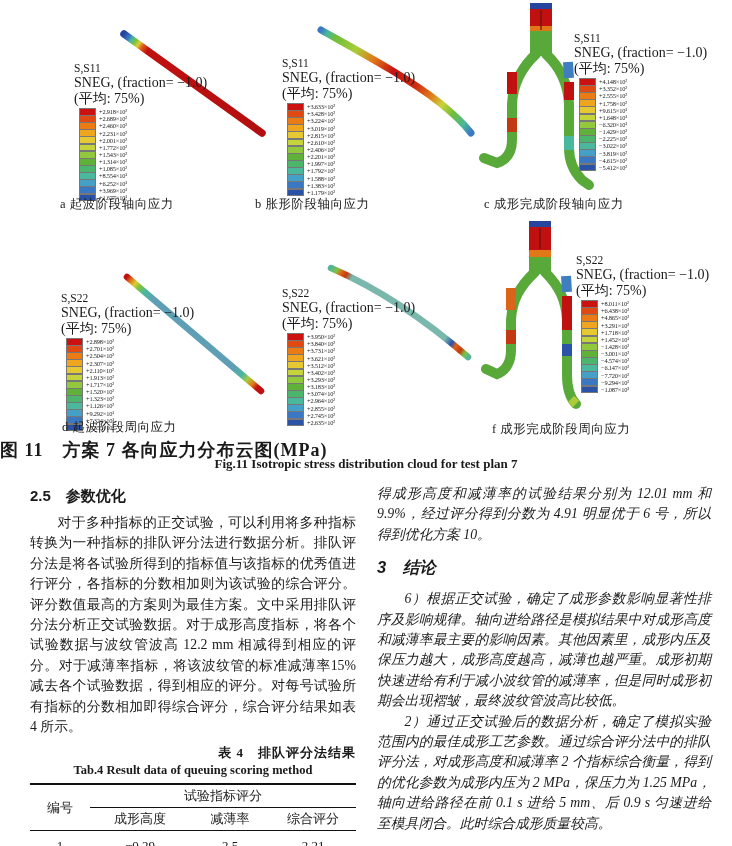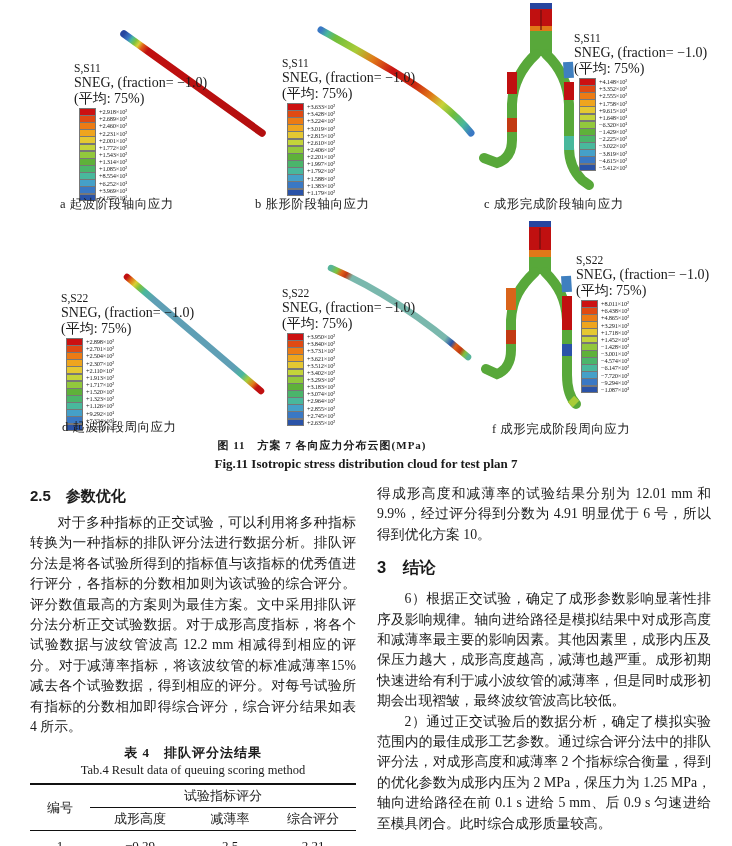--- a/index.html
+++ b/index.html
@@ -18,8 +18,8 @@
   .lv{font-size:6.4px;margin-left:3px;letter-spacing:-0.2px;white-space:nowrap;}
   .pcap{position:absolute;font-size:12.5px;letter-spacing:0.5px;white-space:nowrap;}
   .pcap.center{text-align:left;}
-  .figcap-zh{position:absolute;left:0;width:644px;top:438px;text-align:center;
-    font-weight:bold;font-size:11px;letter-spacing:1px;}
+  .figcap-zh{position:absolute;left:0;width:644px;top:438px;
+    font-weight:bold;font-size:18px;letter-spacing:1px;}
   .figcap-en{position:absolute;left:0;width:732px;top:456px;text-align:center;
     font-weight:bold;font-size:13px;}
   svg{position:absolute;}

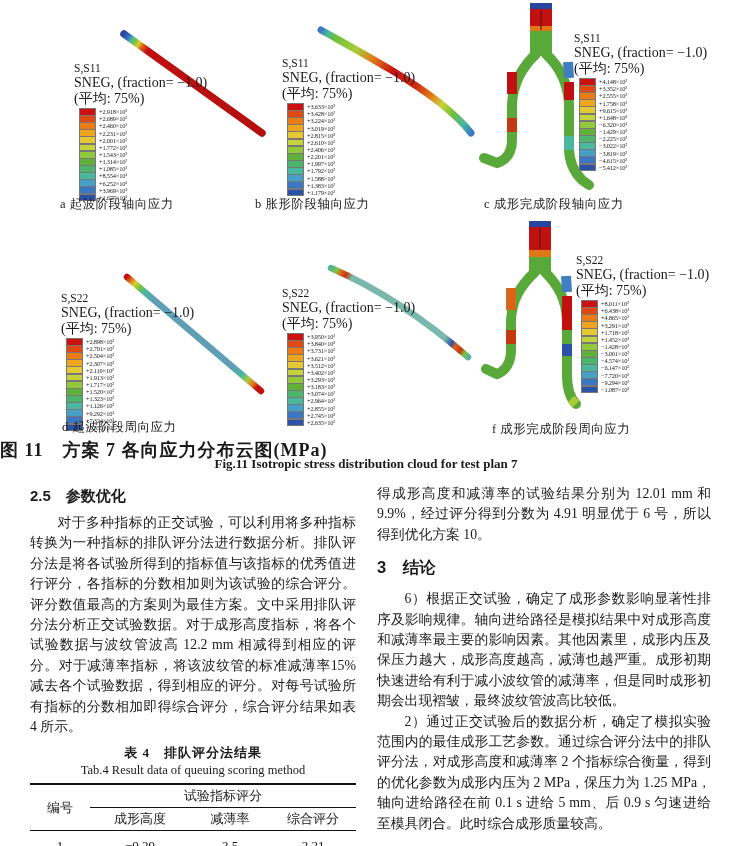--- a/index.html
+++ b/index.html
@@ -26,7 +26,7 @@
   
   .col{position:absolute;text-align:justify;}
   .col-left{left:30px;top:487px;width:326px;}
-  .col-right{left:377px;top:484px;width:334px;}
+  .col-right{left:377px;top:484px;width:334px;font-style:italic;}
   .h-sec{font-family:"Liberation Sans","DejaVu Sans",sans-serif;font-weight:bold;
     font-size:15px;margin:0 0 7px 0;}
   .h-sec2{font-family:"Liberation Sans","DejaVu Sans",sans-serif;font-weight:bold;

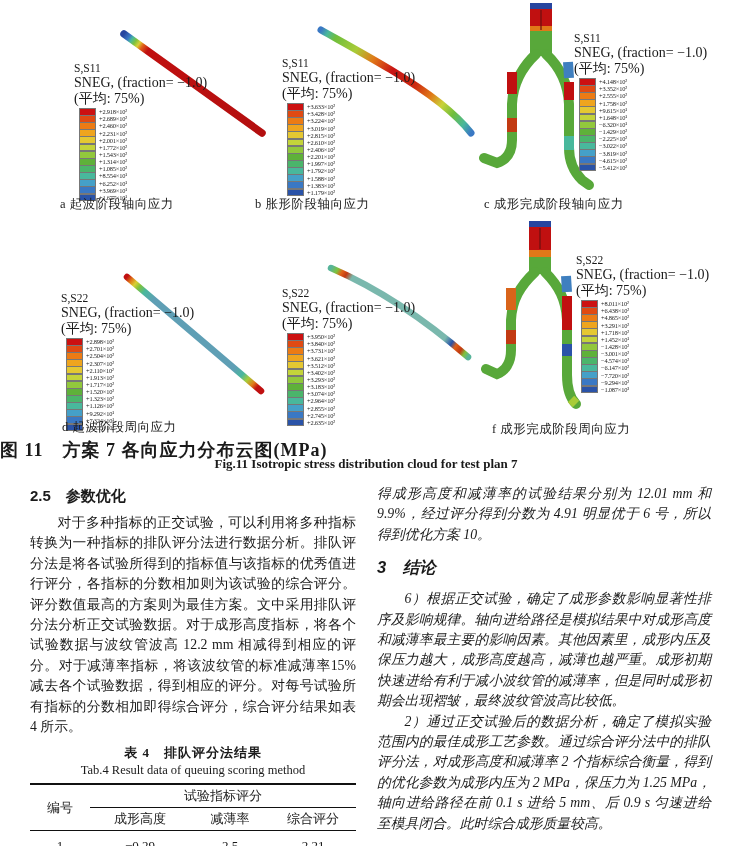--- a/index.html
+++ b/index.html
@@ -35,7 +35,7 @@
   .para.noindent{text-indent:0;}
   
   .tbl-block{margin-top:7px;}
-  .tbl-title-zh{font-weight:bold;font-size:13px;text-align:center;letter-spacing:1px;}
+  .tbl-title-zh{font-weight:bold;font-size:13px;text-align:right;letter-spacing:1px;}
   .tbl-title-en{font-weight:normal;font-size:12.5px;text-align:center;margin-top:1px;}
   table.tbl{width:100%;border-collapse:collapse;margin-top:5px;border-top:2px solid #111;
     font-size:13px;}

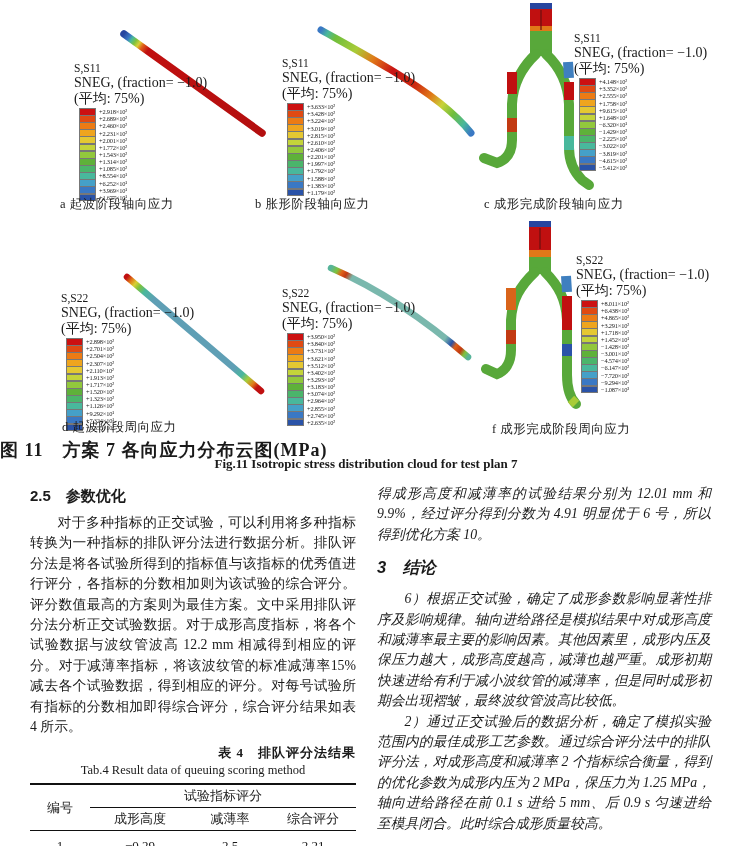--- a/index.html
+++ b/index.html
@@ -36,7 +36,7 @@
   
   .tbl-block{margin-top:7px;}
   .tbl-title-zh{font-weight:bold;font-size:13px;text-align:right;letter-spacing:1px;}
-  .tbl-title-en{font-weight:normal;font-size:12.5px;text-align:center;margin-top:1px;}
+  .tbl-title-en{font-weight:bold;font-size:12.5px;text-align:center;margin-top:1px;}
   table.tbl{width:100%;border-collapse:collapse;margin-top:5px;border-top:2px solid #111;
     font-size:13px;}
   .tbl th,.tbl td{font-weight:normal;text-align:center;padding:2px 0;}

